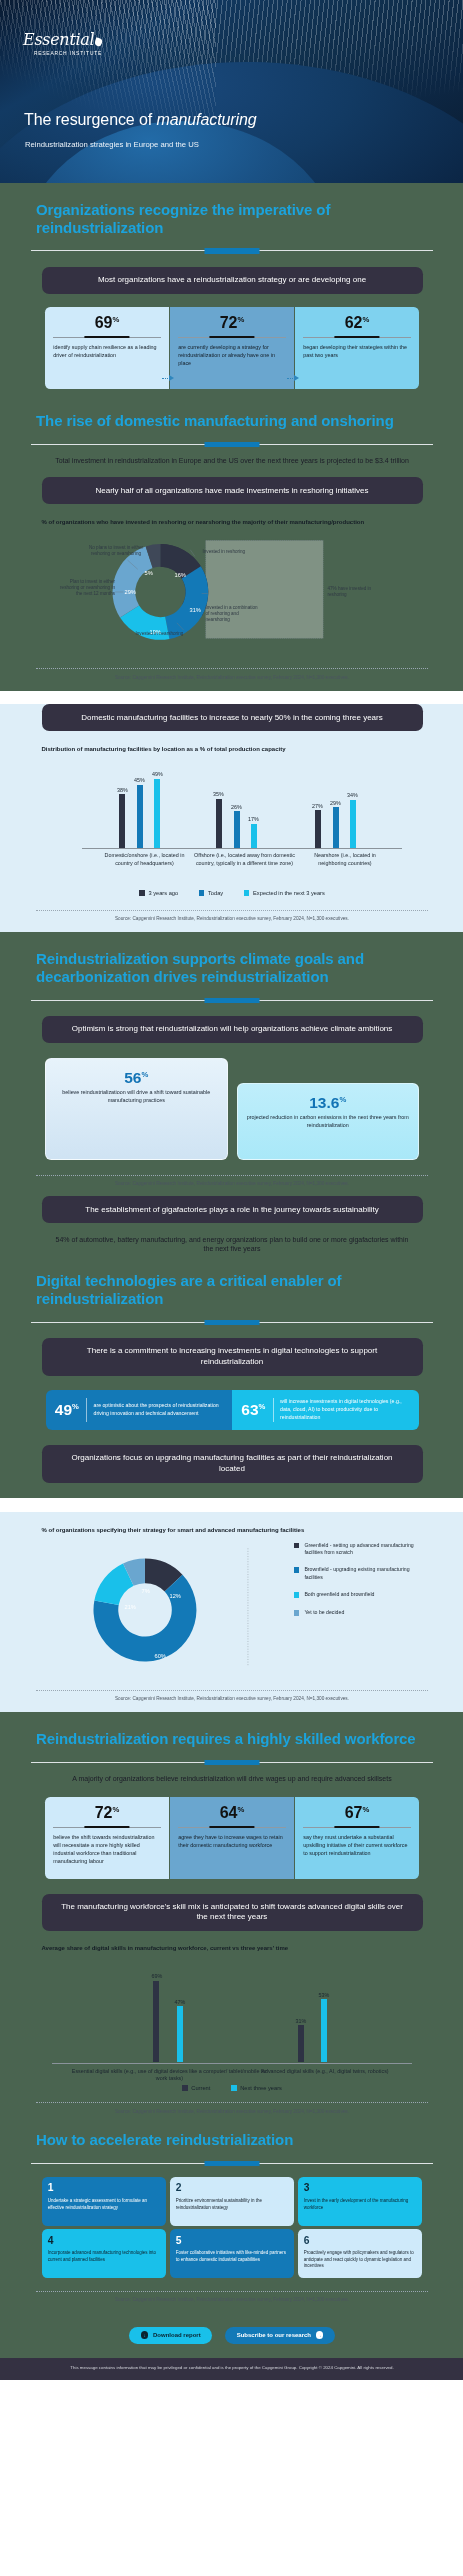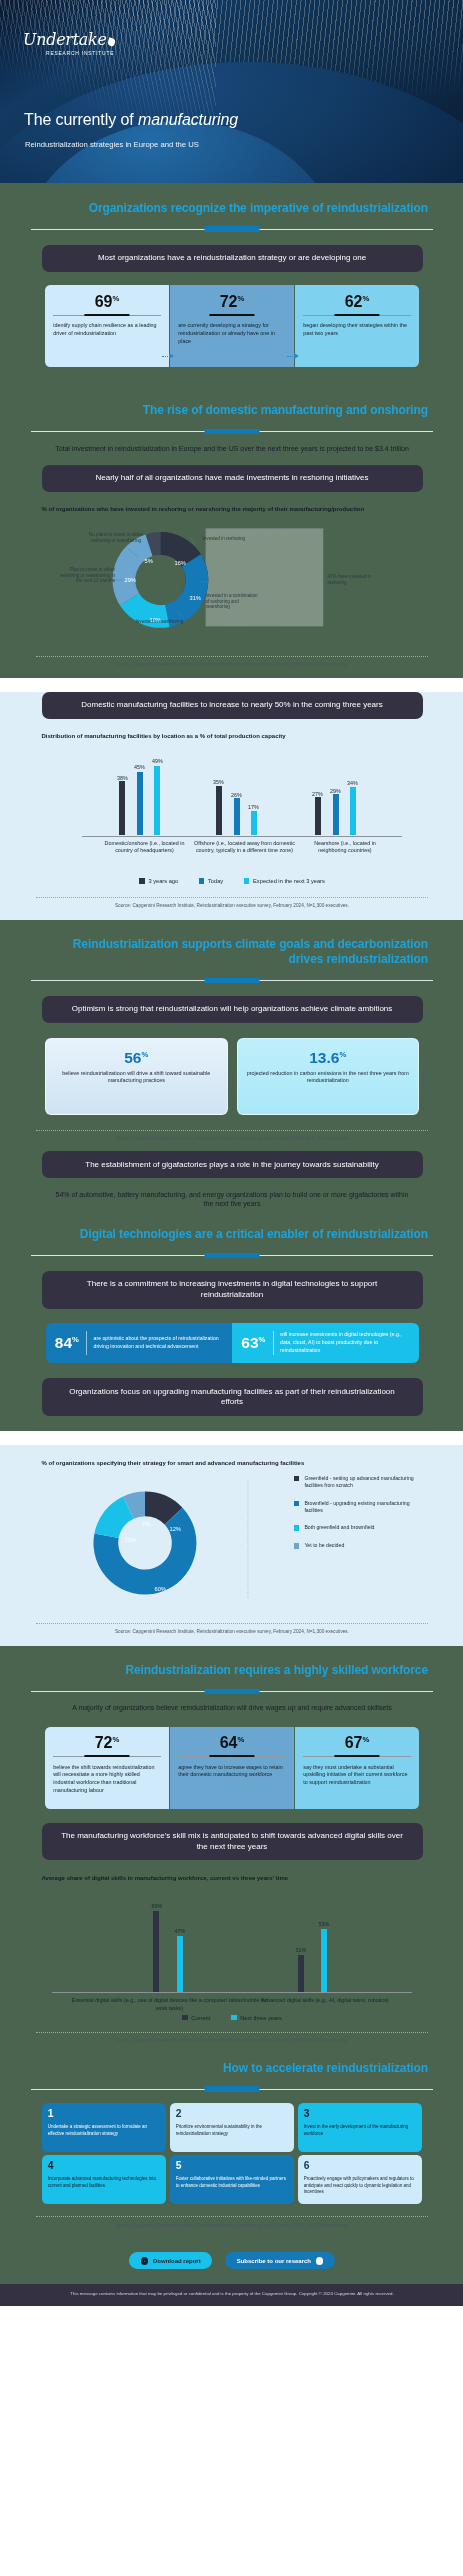--- a/index.html
+++ b/index.html
@@ -266,7 +266,7 @@
     <div class="hero-swoosh2"></div>
     <div class="hero-fins2"></div>
     <div class="logo">
-      <div><span class="logo-word">Undertake</span><span class="logo-drop"></span></div>
+      <div><span class="logo-word">Essential</span><span class="logo-drop"></span></div>
       <div class="logo-sub">RESEARCH INSTITUTE</div>
     </div>
     <div class="hero-title">

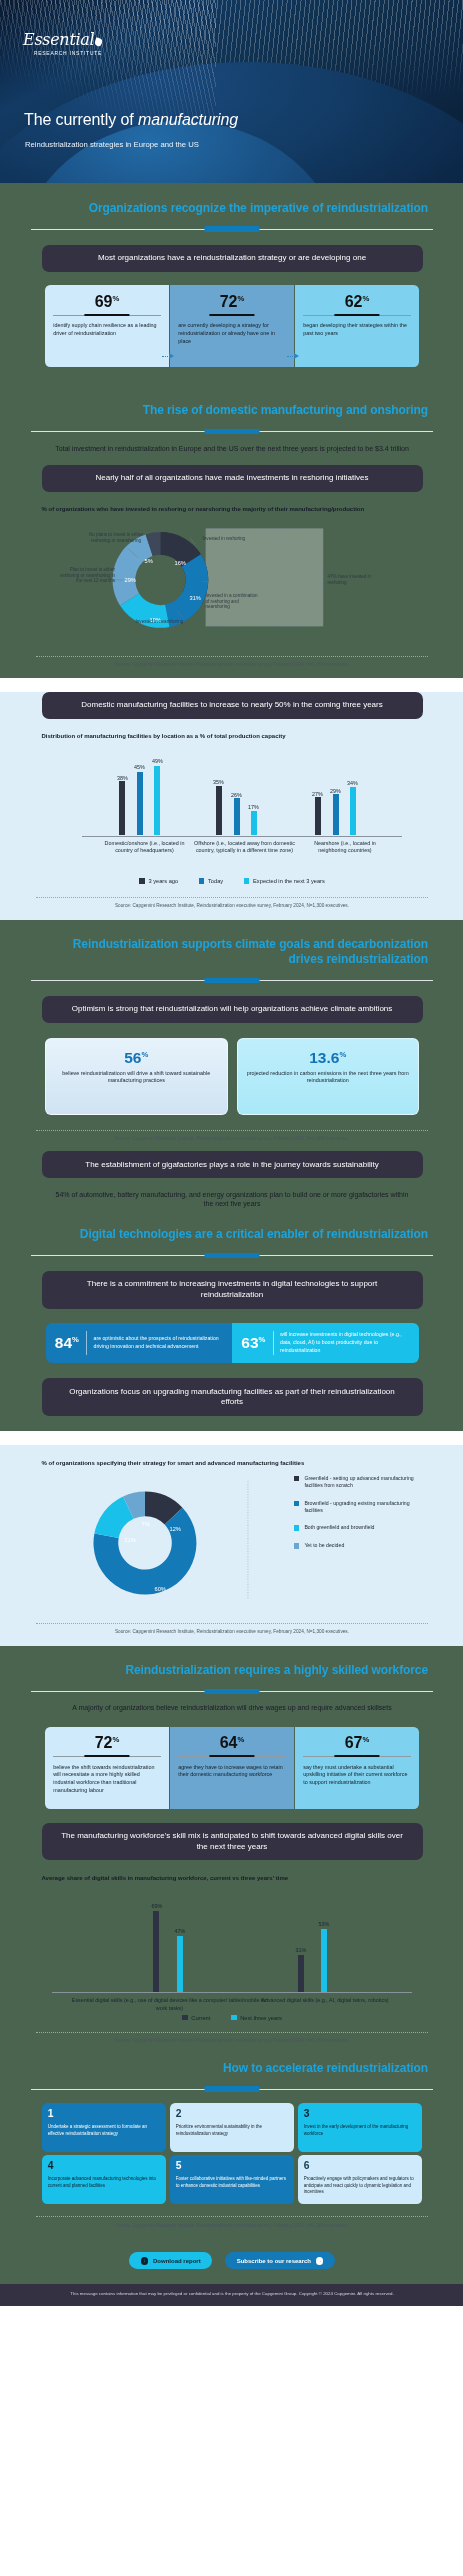--- a/index.html
+++ b/index.html
@@ -270,7 +270,7 @@
       <div class="logo-sub">RESEARCH INSTITUTE</div>
     </div>
     <div class="hero-title">
-      <span>The currently of </span><em>manufacturing</em>
+      <span>The resurgence of </span><em>manufacturing</em>
     </div>
     <div class="hero-sub">Reindustrialization strategies in Europe and the US</div>
   </div>

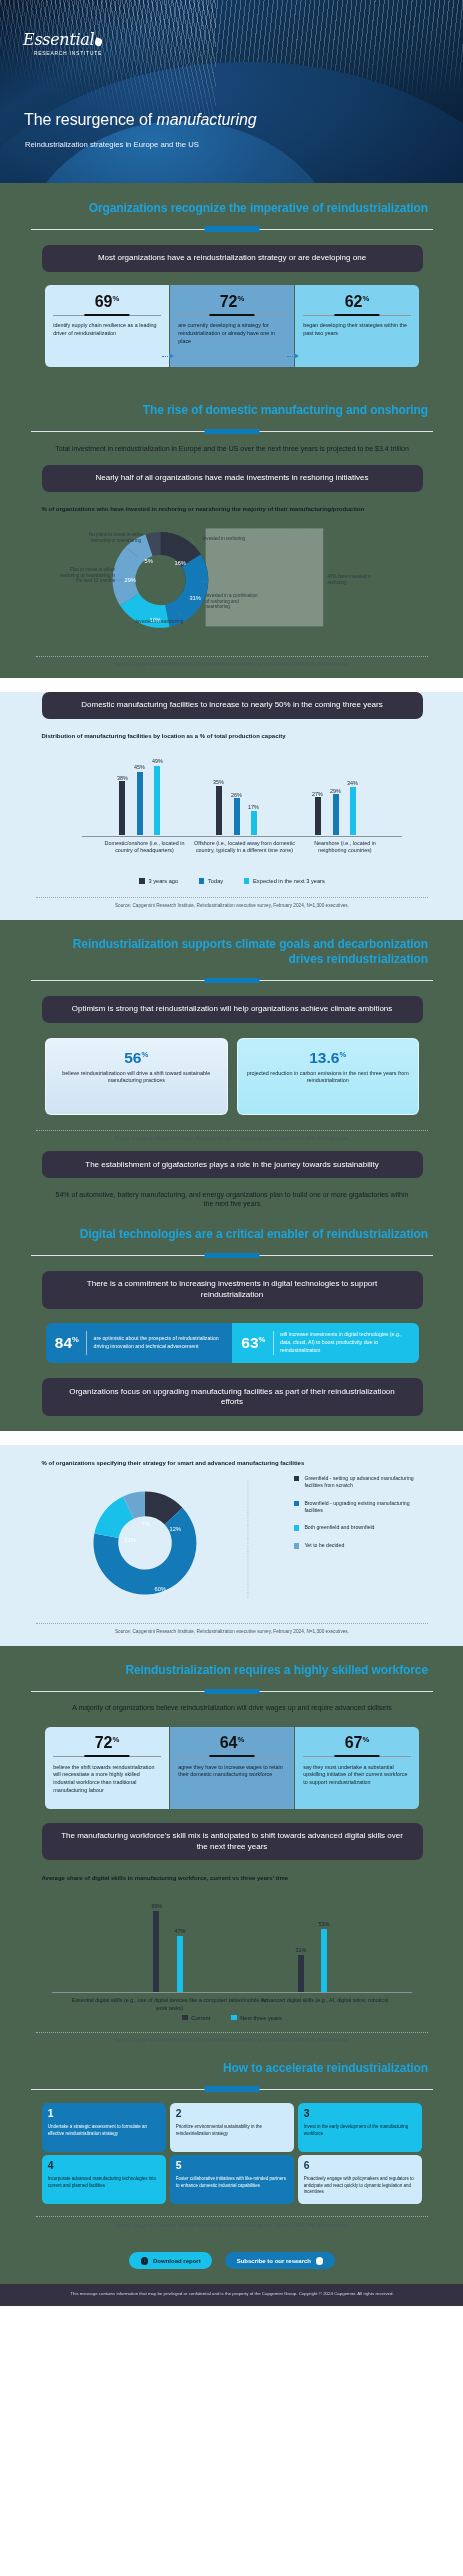--- a/index.html
+++ b/index.html
@@ -85,9 +85,9 @@
   .sec-light { background: #deeef8; }
 
   .sec-title {
-    text-align: right;
+    text-align: left;
     color: #1ba3dd;
-    font-size: 12px;
+    font-size: 15px;
     font-weight: 700;
     line-height: 1.22;
     padding: 17.5px 36px 0 36px;

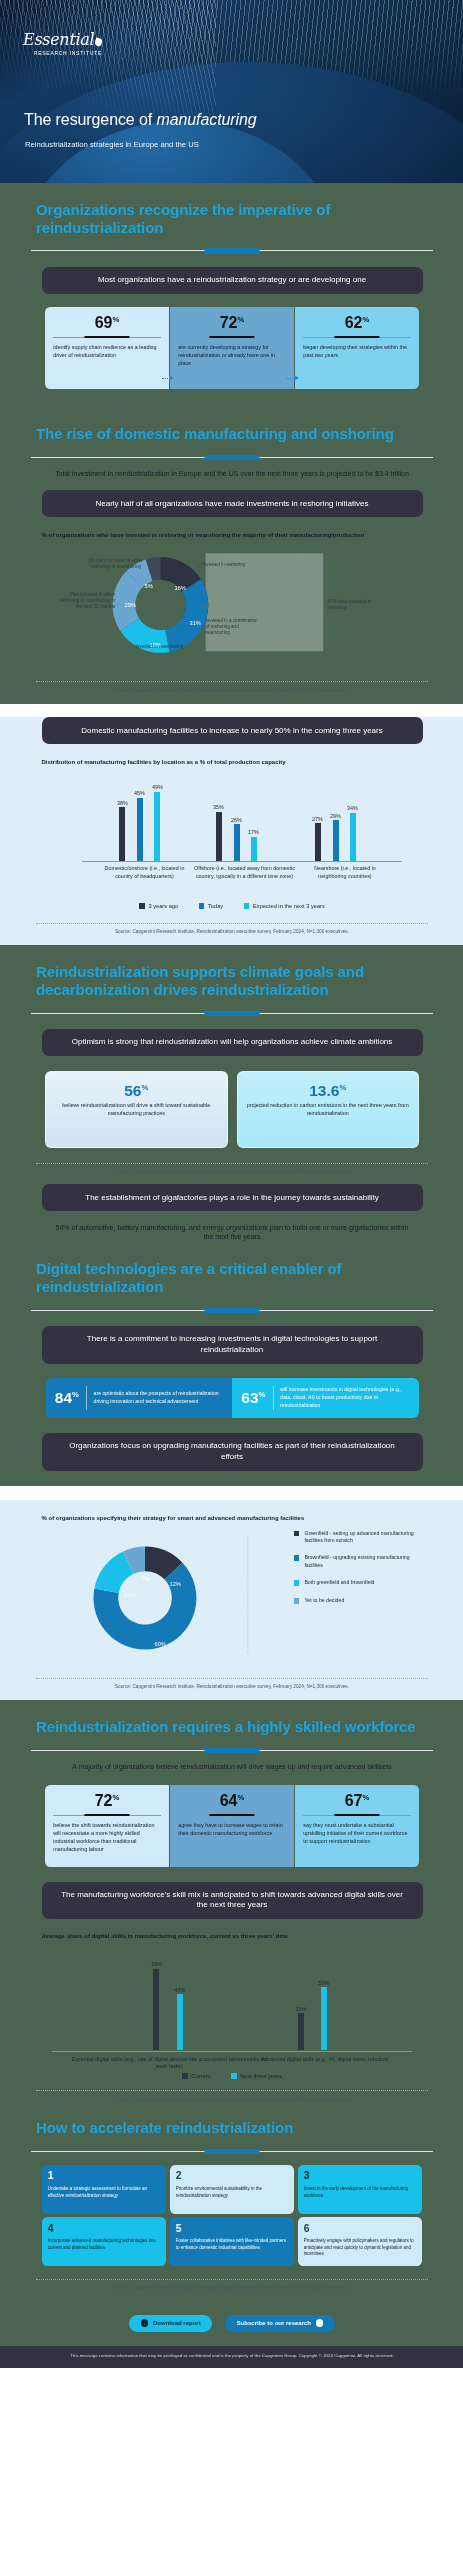--- a/index.html
+++ b/index.html
@@ -300,7 +300,7 @@
       </div>
     </div>
 
-    <div class="sec-title" style="padding-top:36px">The rise of domestic manufacturing and onshoring</div>
+    <div class="sec-title" style="padding-top:23px">The rise of domestic manufacturing and onshoring</div>
     <div class="divider"></div>
     <div class="subnote">Total investment in reindustrialization in Europe and the US over the next three years is projected to be $3.4 trillion</div>
     <div class="banner" style="margin-top:11.3px">Nearly half of all organizations have made investments in reshoring initiatives</div>

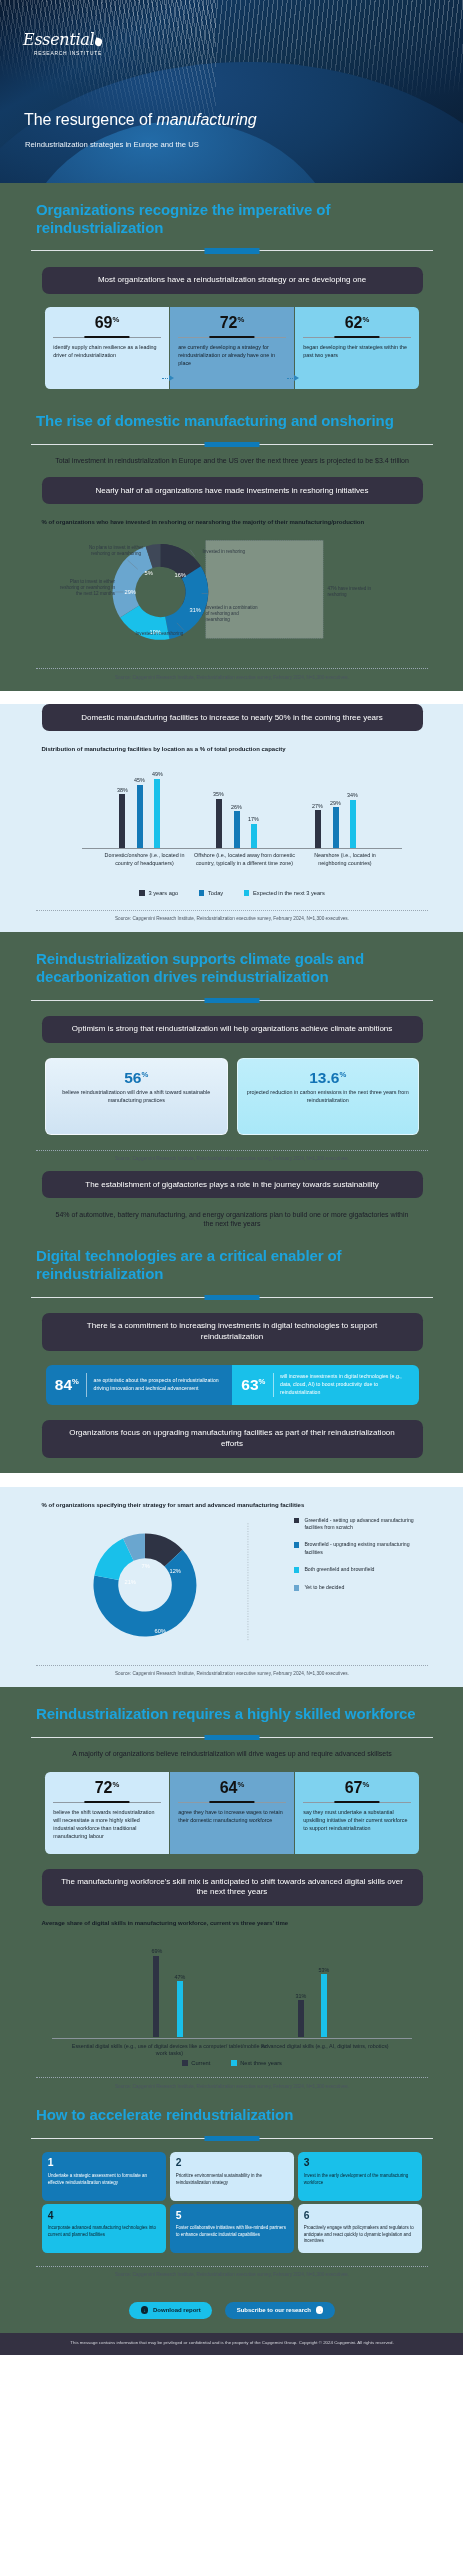--- a/index.html
+++ b/index.html
@@ -178,7 +178,7 @@
   }
   .climate-card.k1 { background: linear-gradient(180deg,#e7f3fb,#cfe3f3); }
   .climate-card.k2 { background: linear-gradient(180deg,#eceff5,#c3cbdb); }
-  .climate-card.k3 { background: linear-gradient(180deg,#bfeefb,#a9e8f8); }
+  .climate-card.k3 { background: linear-gradient(180deg,#bfeefb,#a9e8f8); margin-top: 25px; }
   .climate-card .num { font-size: 15.5px; font-weight: 700; line-height: 1; margin-bottom: 4.1px; }
   .climate-card .num sup { font-size: 7.7px; vertical-align: super; }
   .climate-card.k1 .num { color: #1273b5; }

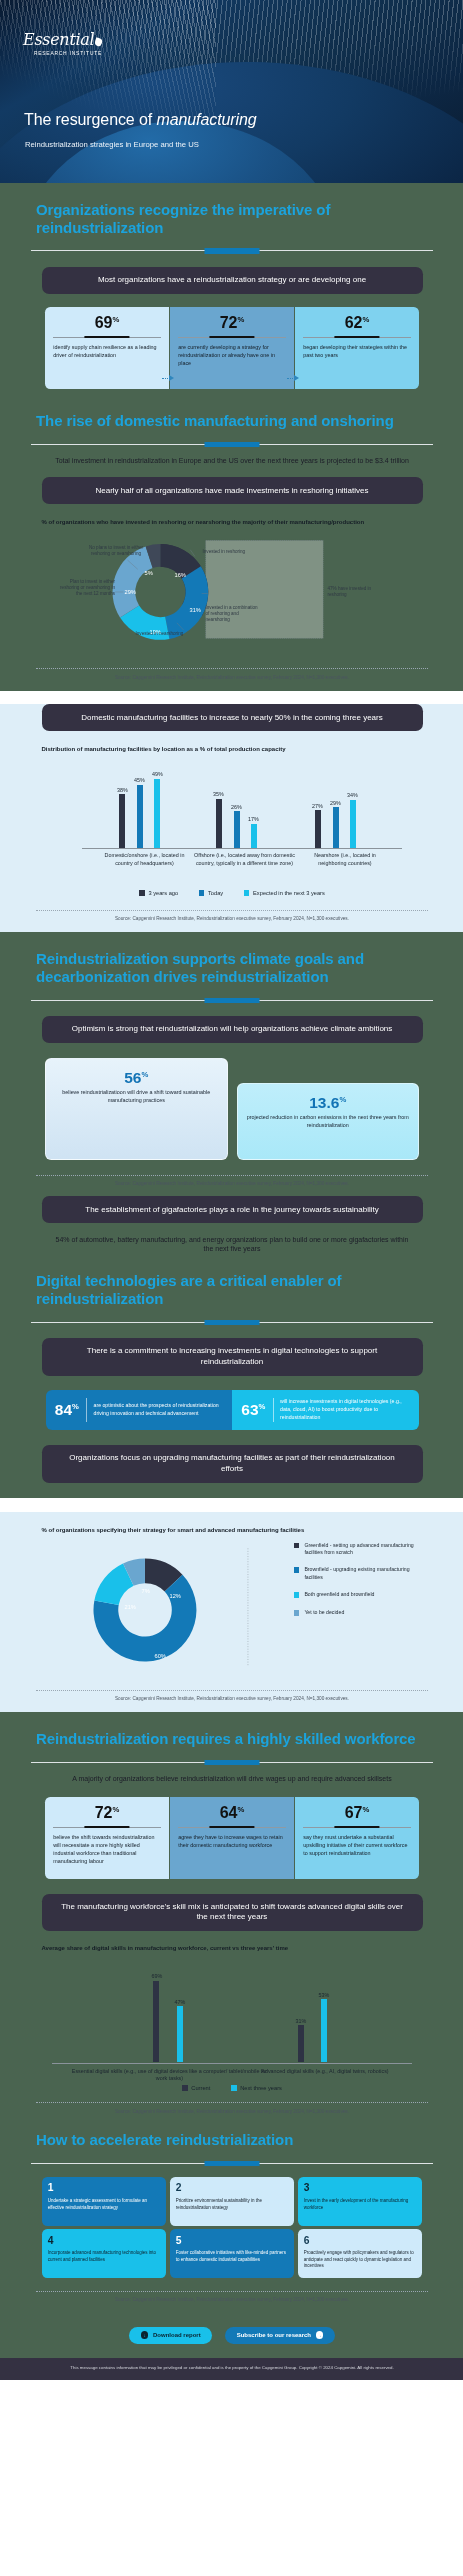--- a/index.html
+++ b/index.html
@@ -432,7 +432,7 @@
 
     <div class="strip2">
       <div class="strip-half a">
-        <div class="pct"><span>84</span><sup>%</sup></div>
+        <div class="pct"><span>49</span><sup>%</sup></div>
         <div class="vline"></div>
         <div class="txt">are optimistic about the prospects of reindustrialization driving innovation and technical advancement</div>
       </div>

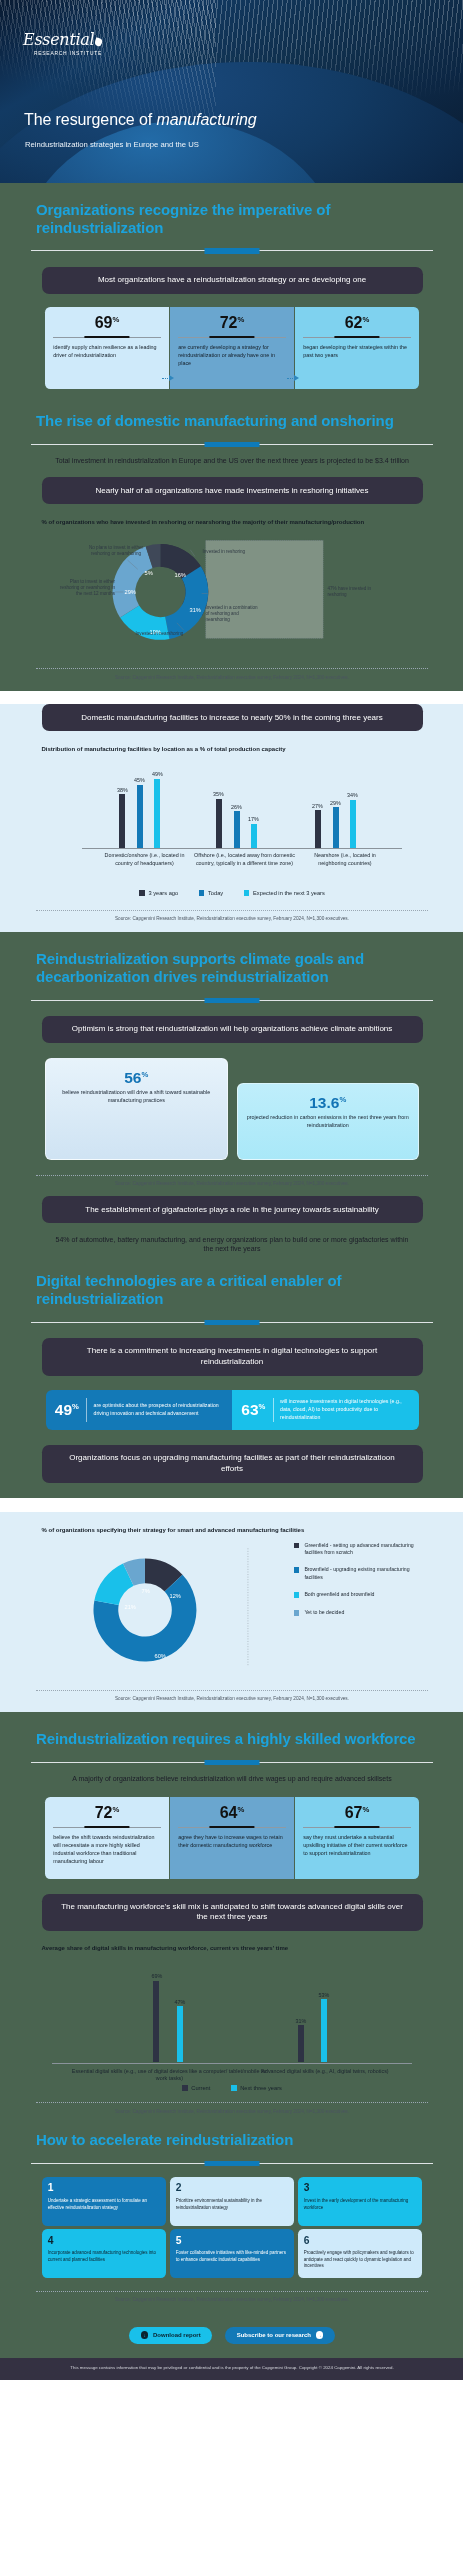--- a/index.html
+++ b/index.html
@@ -443,7 +443,7 @@
       </div>
     </div>
 
-    <div class="banner" style="margin-top:15.5px;margin-bottom:13.4px">Organizations focus on upgrading manufacturing facilities as part of their reindustrializatioon efforts</div>
+    <div class="banner" style="margin-top:15.5px;margin-bottom:13.4px">Organizations focus on upgrading manufacturing facilities as part of their reindustrialization located</div>
   </div>
 
   <div class="sec sec-light">

